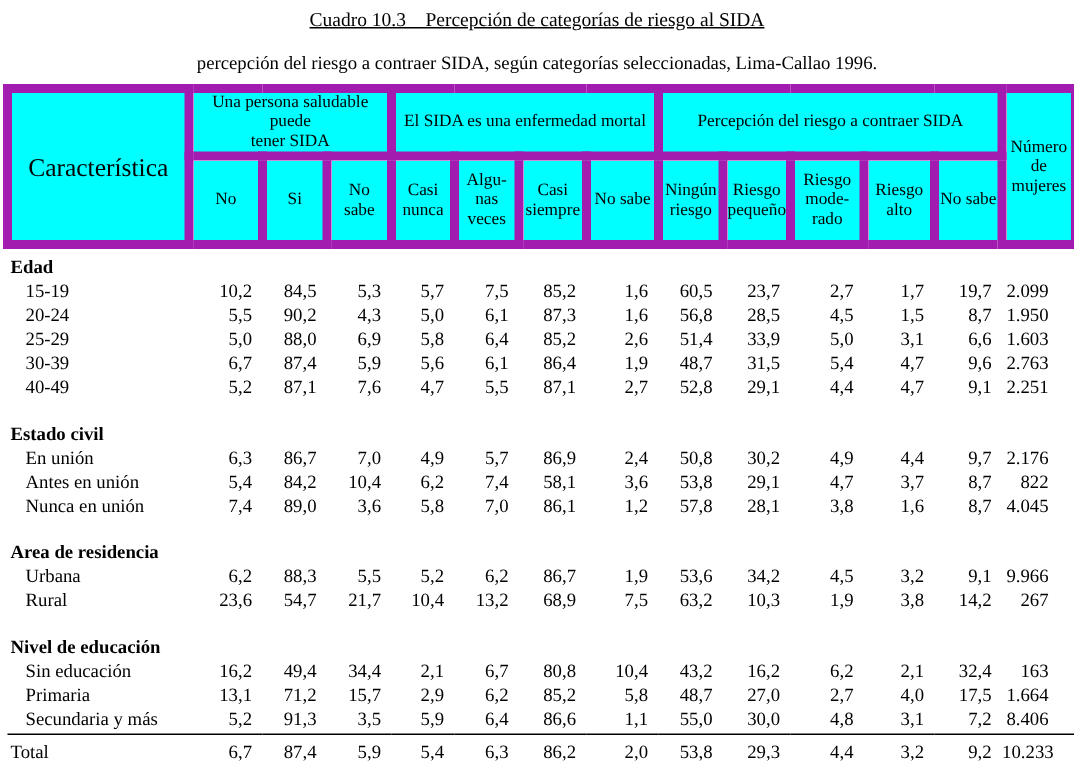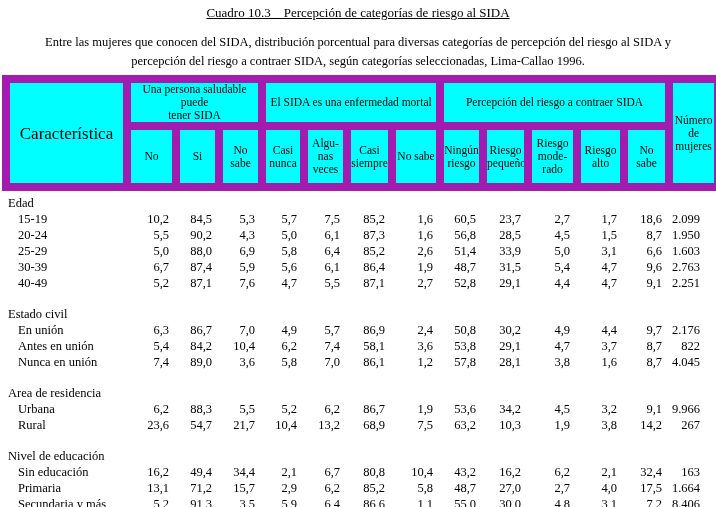--- a/index.html
+++ b/index.html
@@ -52,7 +52,6 @@
 <div class="title"><span class="u">Cuadro 10.3    Percepción de categorías de riesgo al SIDA</span></div>
 
 <div class="subtitle">
-  <div>Entre las mujeres que conocen del SIDA, distribución porcentual para diversas categorías de percepción del riesgo al SIDA y</div>
   <div>percepción del riesgo a contraer SIDA, según categorías seleccionadas, Lima-Callao 1996.</div>
 </div>
 

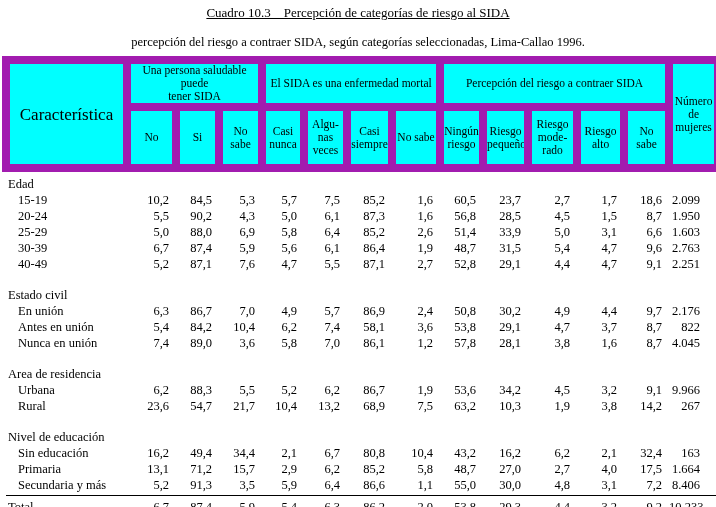--- a/index.html
+++ b/index.html
@@ -21,7 +21,7 @@
   }
   thead th{
     background:var(--hdr,#00ffff);
-    border:8px solid #a21caf;
+    border:6px solid #a21caf;
     font-weight:normal;font-size:11.5px;line-height:13px;
     text-align:center;vertical-align:middle;padding:0;
     white-space:pre-line;overflow:hidden;

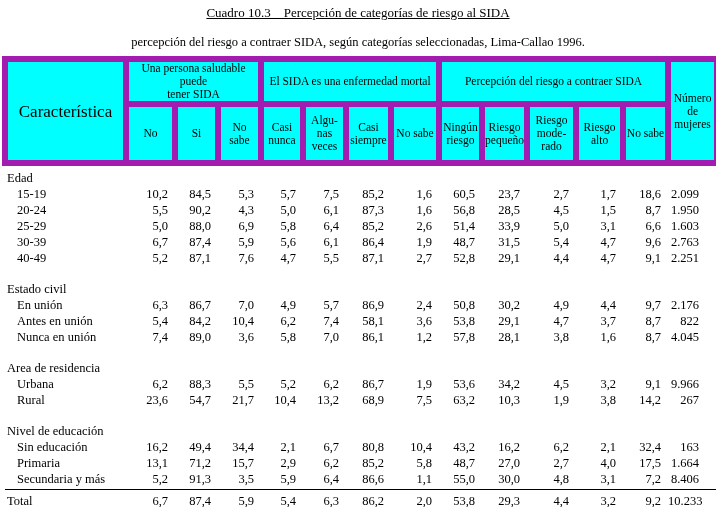--- a/index.html
+++ b/index.html
@@ -34,7 +34,7 @@
     font-size:12.5px;height:16px;padding:0;line-height:15px;
     vertical-align:bottom;overflow:hidden;white-space:nowrap;
   }
-  td.section-header{font-weight:normal;padding-left:2px;padding-top:15px}
+  td.section-header{font-weight:bold;padding-left:2px;padding-top:15px}
   tr.first-section td.section-header{padding-top:4px}
   td.rowlabel{padding-left:12px}
   td.num{text-align:right;padding-right:7px}

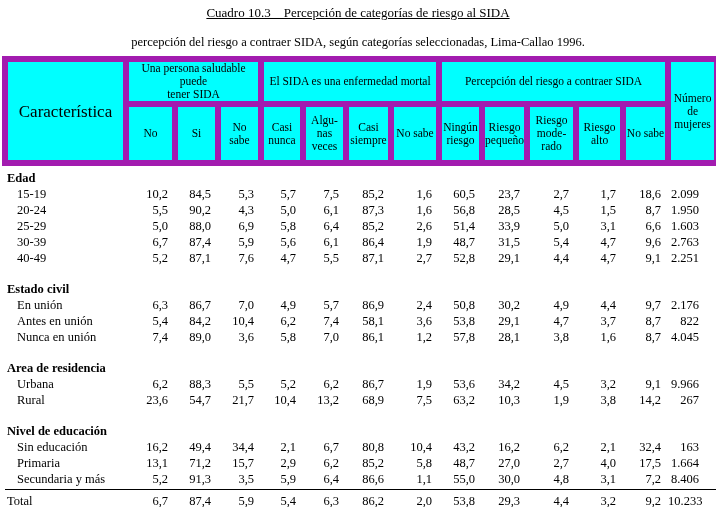--- a/index.html
+++ b/index.html
@@ -124,7 +124,7 @@
         <td class="num">23,7</td>
         <td class="num">2,7</td>
         <td class="num">1,7</td>
-        <td class="num">18,6</td>
+        <td class="num">19,7</td>
         <td class="num last">2.099</td>
       </tr>
       <tr>

